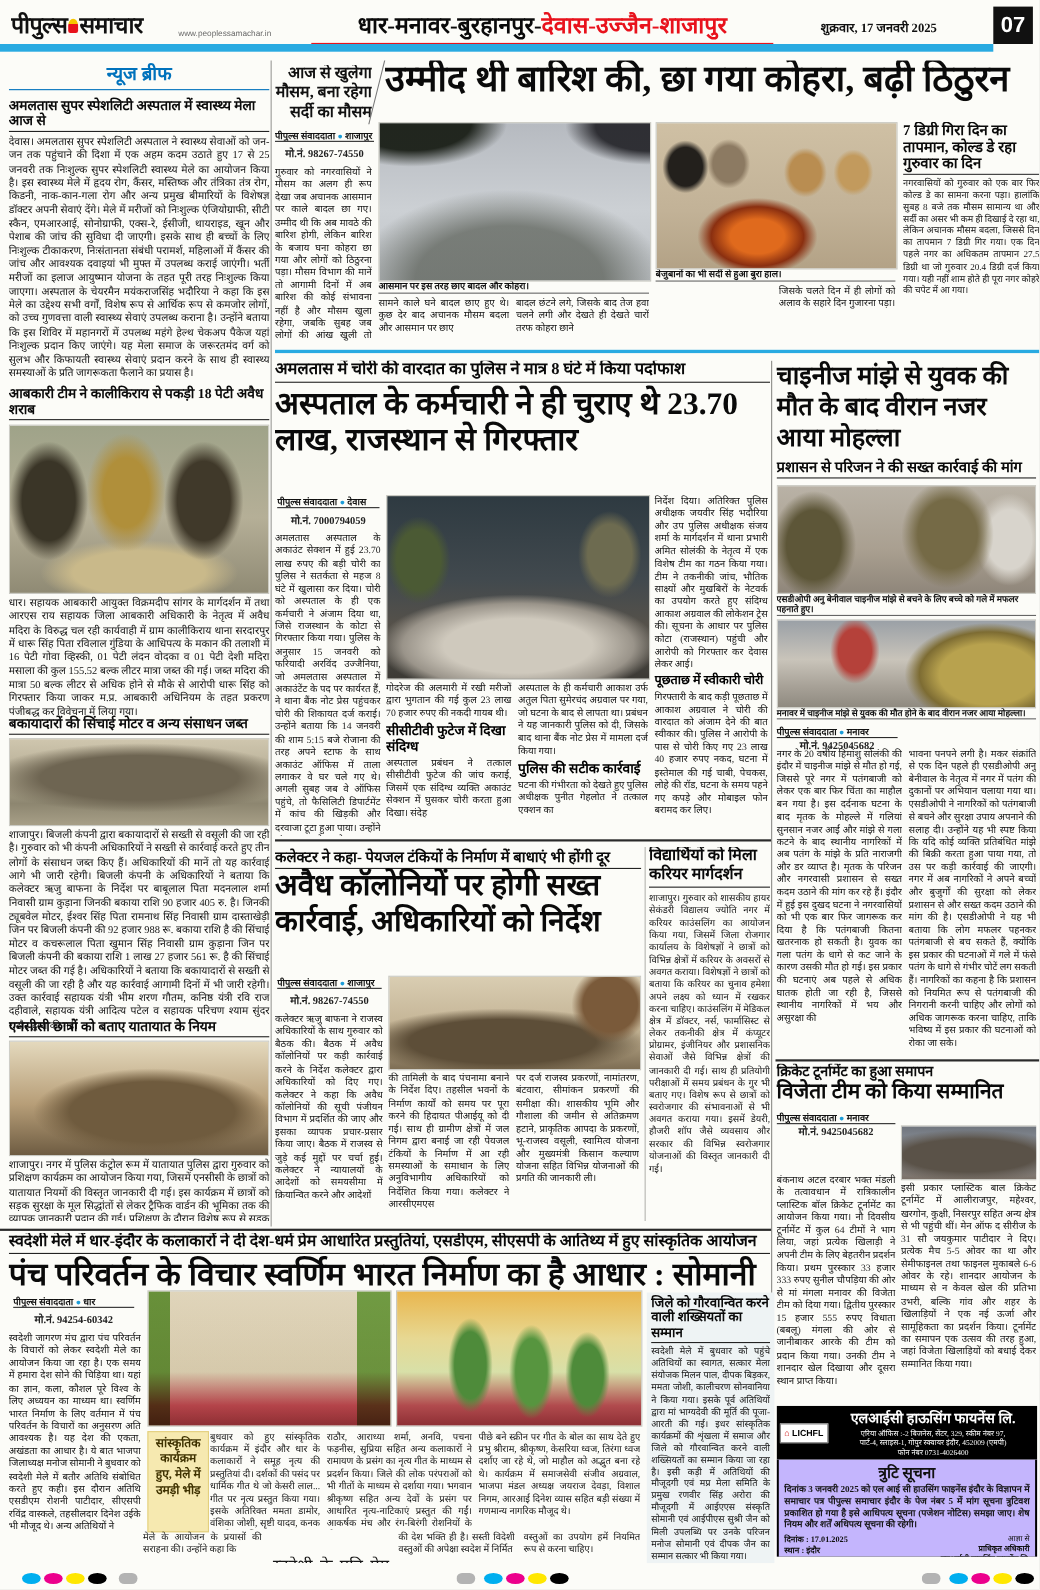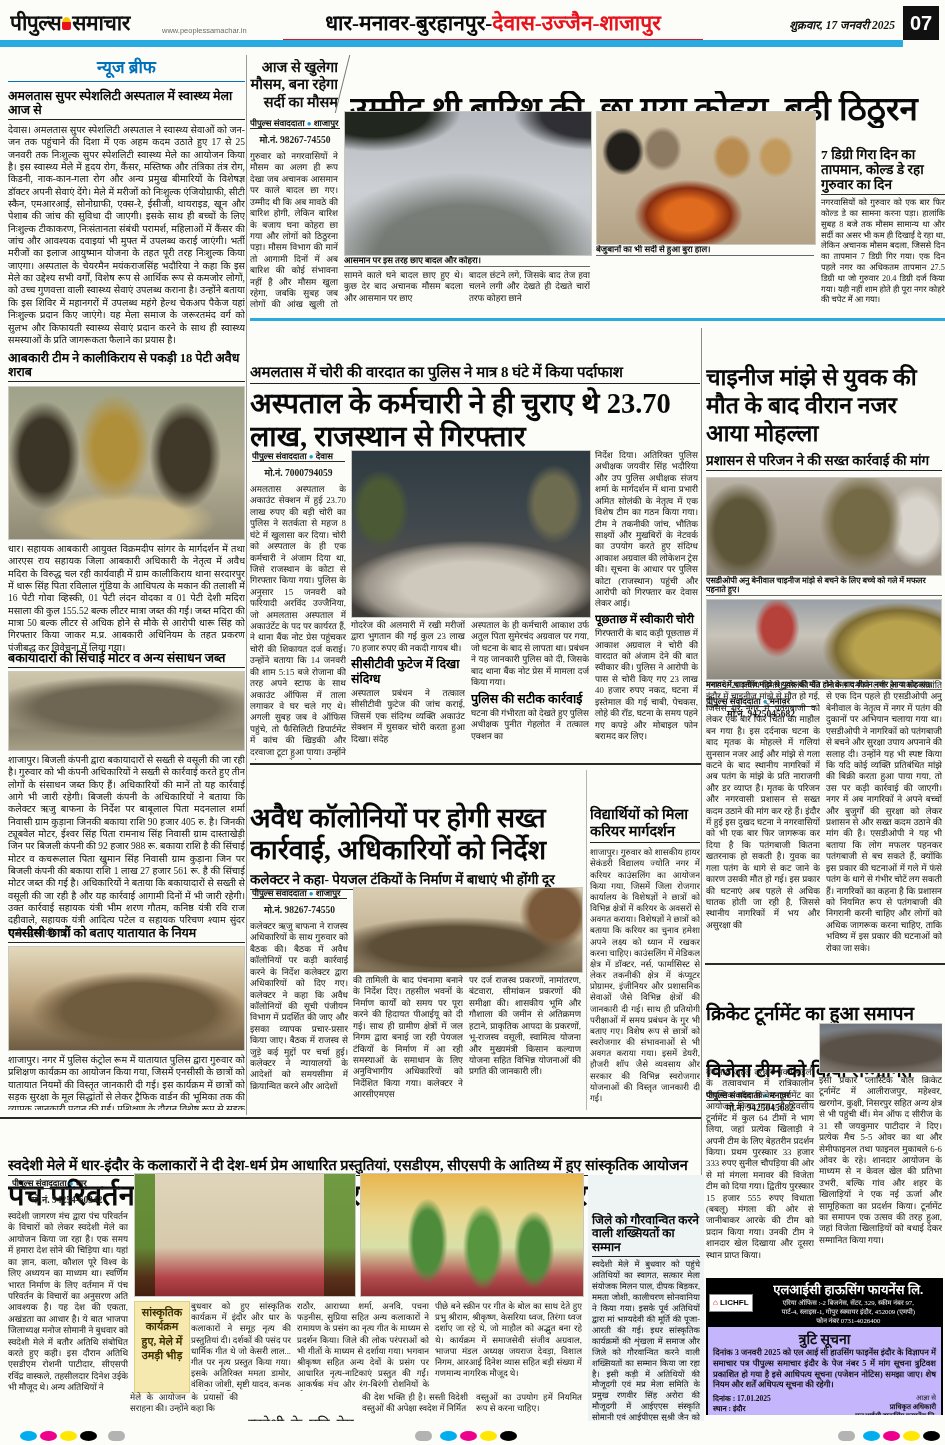--- a/index.html
+++ b/index.html
@@ -49,7 +49,7 @@
     <div class="abs" style="left:283px;top:8px;width:420px;text-align:center;font-weight:bold;font-size:21px;border-bottom:2px solid #e8121c;padding-bottom:3px;white-space:nowrap;">
       <span style="color:#0a0a0a;">धार-मनावर-बुरहानपुर-</span><span style="color:#e8121c;">देवास-उज्जैन-शाजापुर</span>
     </div>
-    <div class="abs" style="left:770px;top:17px;width:125px;text-align:right;font-weight:bold;font-size:11.5px;font-style:italic;">शुक्रवार, 17 जनवरी 2025</div>
+    <div class="abs" style="left:746px;top:17px;width:125px;text-align:left;font-weight:bold;font-size:11.5px;">शुक्रवार, 17 जनवरी 2025</div>
     <div class="abs" style="left:903px;top:6px;width:36px;height:34px;background:#111;color:#fff;font-weight:bold;font-size:20px;text-align:center;line-height:34px;font-family:'Liberation Sans',sans-serif;">07</div>
   </div>
   <div class="abs" style="left:0;top:40px;width:903px;height:7px;background:#29aae1;"></div>

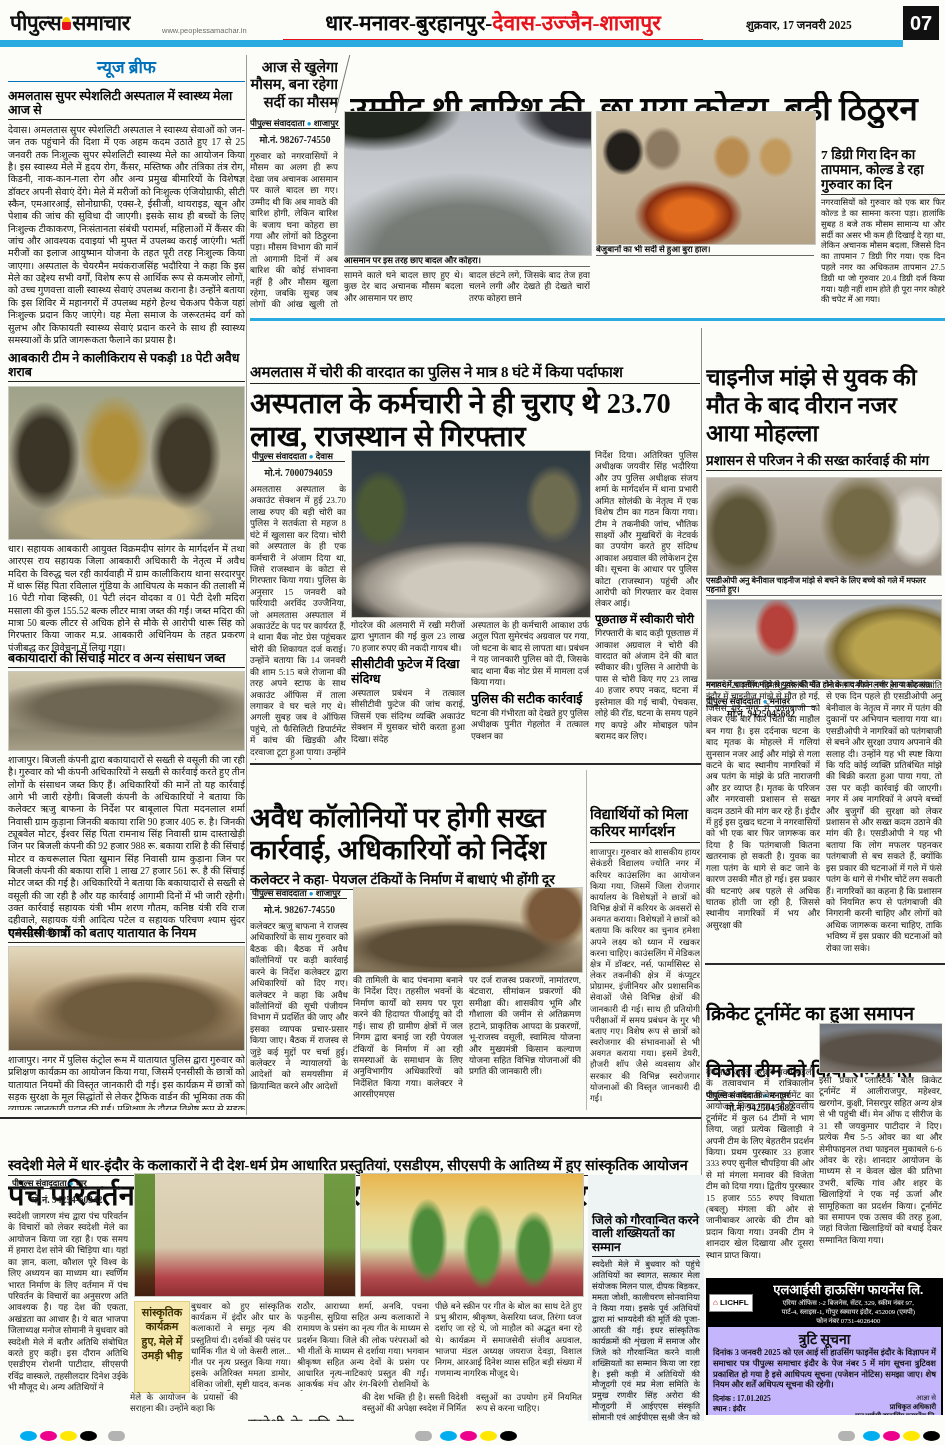--- a/index.html
+++ b/index.html
@@ -6,7 +6,7 @@
   .page{position:relative;width:945px;height:1445px;background:#fcfcf8;margin:0 auto;
         font-family:"Liberation Serif","DejaVu Serif",serif;color:#111;overflow:hidden;}
   .abs{position:absolute;overflow:hidden;}
-  .hl{font-weight:bold;color:#0a0a0a;line-height:1.12;margin-top:36px;}
+  .hl{font-weight:bold;color:#0a0a0a;line-height:1.12;}
   .body{font-size:9.5px;line-height:1.3;text-align:justify;color:#151515;}
   .byline{font-weight:bold;font-size:9px;border-bottom:1.5px solid #2a2a2a;padding-bottom:0;white-space:nowrap;}
   .byline .dot{color:#1b9cd8;font-size:8px;}

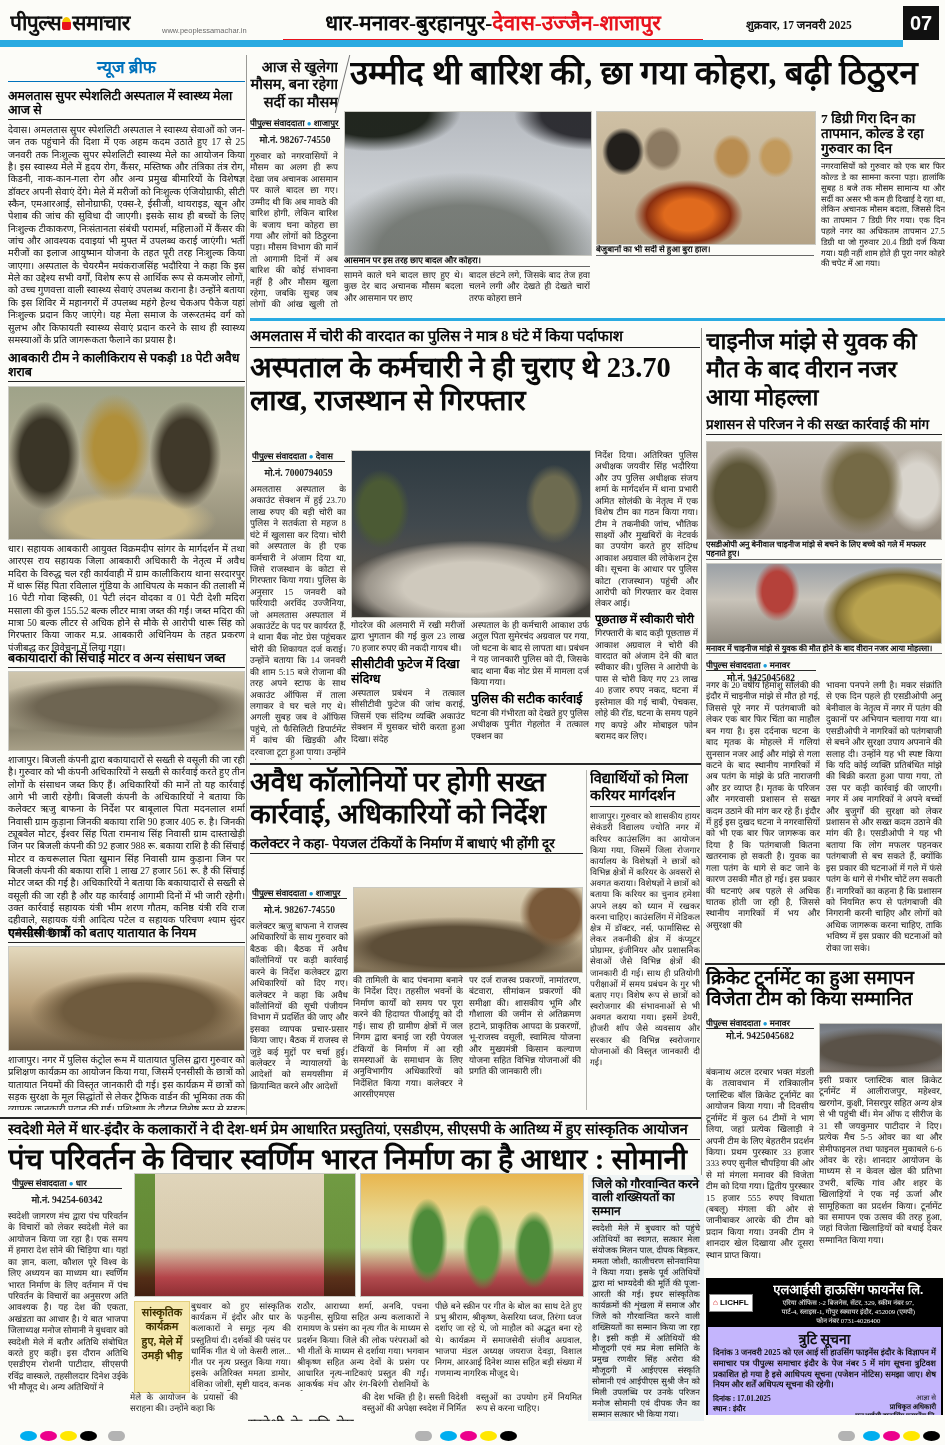--- a/index.html
+++ b/index.html
@@ -92,6 +92,7 @@
 
     <div class="ph ph-dogs" style="left:346px;top:58px;width:218px;height:132px;"></div>
     <div class="abs cap" style="left:346px;top:192px;width:218px;border-bottom:1px solid #666;">बेजुबानों का भी सर्दी से हुआ बुरा हाल।</div>
+    <div class="abs body" style="left:458px;top:206px;width:106px;height:55px;font-size:8.8px;">जिसके चलते दिन में ही लोगों को अलाव के सहारे दिन गुजारना पड़ा।</div>
 
     <div class="abs" style="left:571px;top:58px;width:124px;height:203px;">
       <div class="hl" style="font-size:13.5px;border-bottom:1px solid #333;padding-bottom:2px;">7 डिग्री गिरा दिन का तापमान, कोल्ड डे रहा गुरुवार का दिन</div>

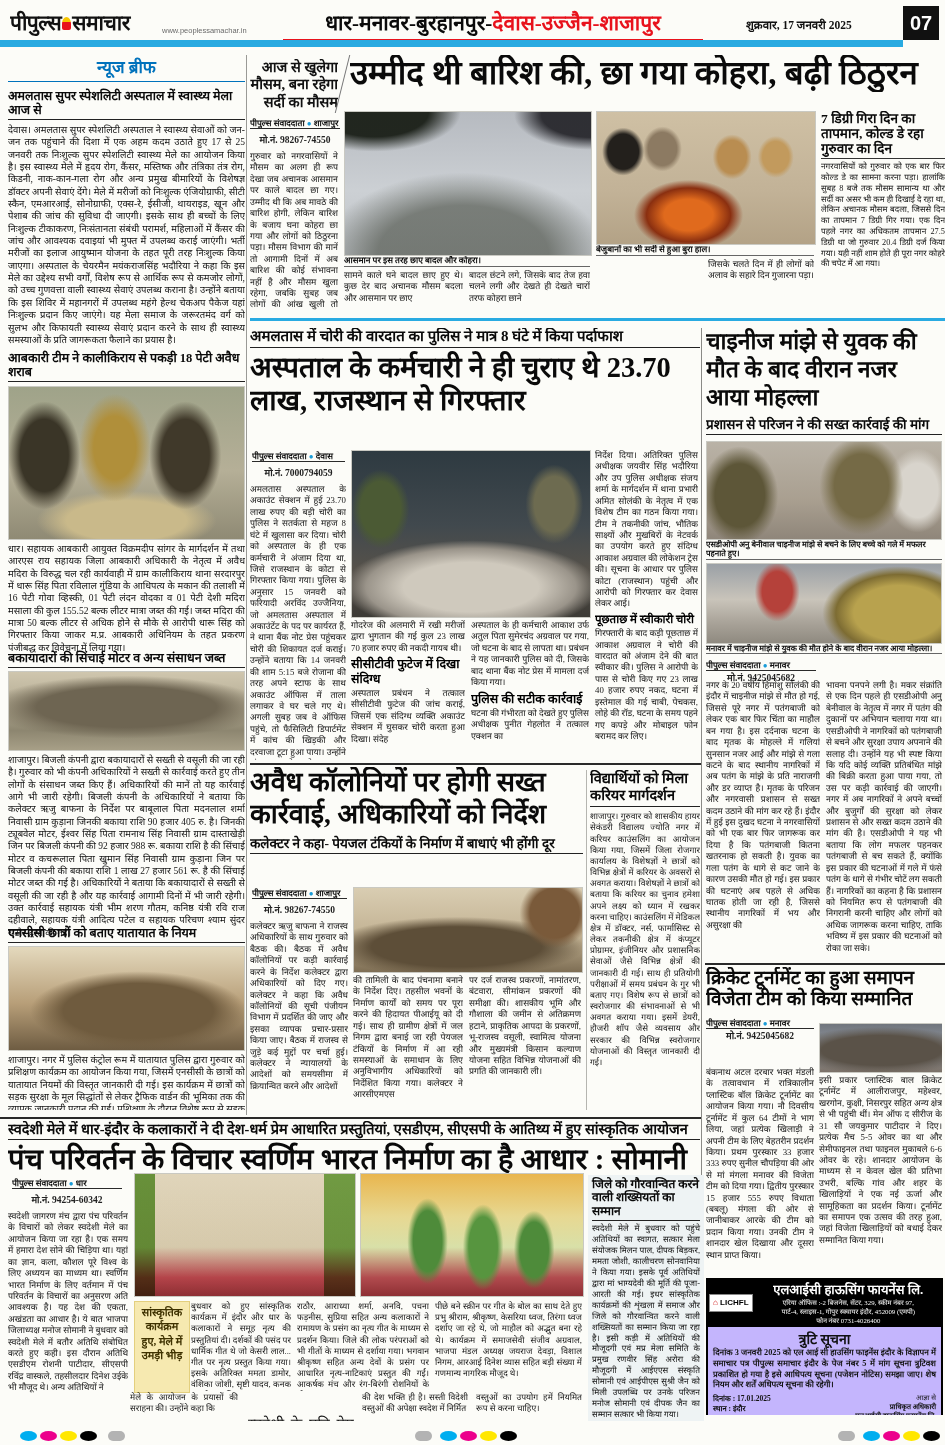--- a/index.html
+++ b/index.html
@@ -161,8 +161,8 @@
   </div>
 
   <div class="abs" style="left:250px;top:767px;width:333px;height:350px;">
+    <div class="hl kickline" style="font-size:13.5px;margin-top:5px;">कलेक्टर ने कहा- पेयजल टंकियों के निर्माण में बाधाएं भी होंगी दूर</div>
     <div class="hl" style="font-size:27px;line-height:1.18;">अवैध कॉलोनियों पर होगी सख्त कार्रवाई, अधिकारियों को निर्देश</div>
-    <div class="hl kickline" style="font-size:13.5px;margin-top:5px;">कलेक्टर ने कहा- पेयजल टंकियों के निर्माण में बाधाएं भी होंगी दूर</div>
     <div class="abs byline" style="left:2px;top:120px;width:95px;font-size:8.5px;">
       <span>पीपुल्स संवाददाता</span> <span class="dot">●</span> <span>शाजापुर</span>
     </div>

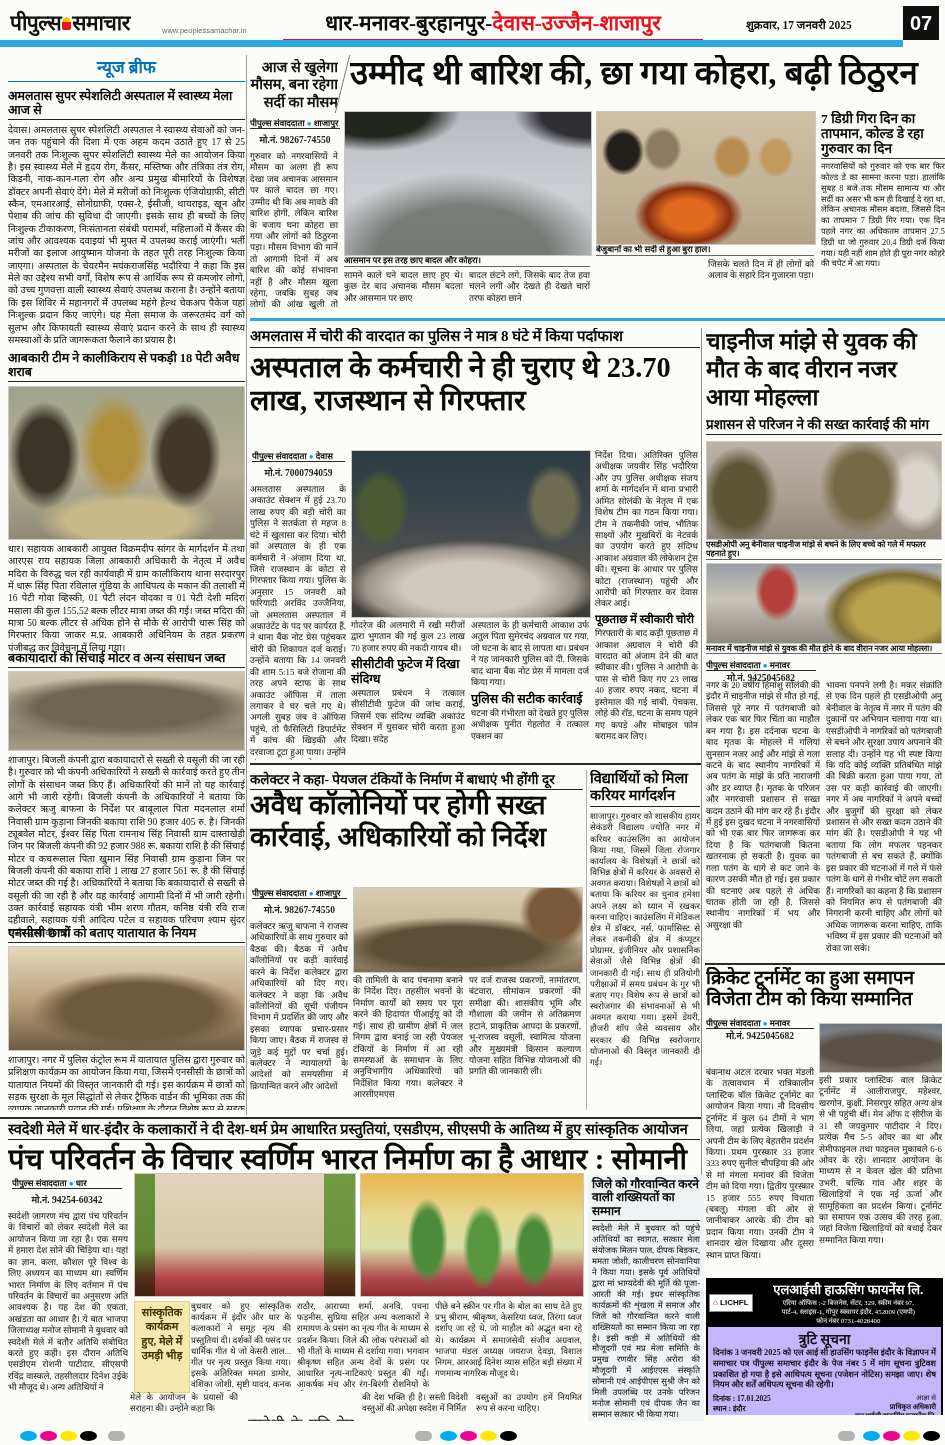--- a/index.html
+++ b/index.html
@@ -149,7 +149,7 @@
   <div class="rule" style="left:705px;top:963px;width:240px;height:2px;"></div>
 
   <div class="abs" style="left:706px;top:967px;width:236px;height:306px;">
-    <div class="hl" style="font-size:19px;">क्रिकेट टूर्नामेंट का हुआ समापन</div>
+    <div class="hl" style="font-size:13px;">क्रिकेट टूर्नामेंट का हुआ समापन</div>
     <div class="hl" style="font-size:19px;">विजेता टीम को किया सम्मानित</div>
     <div class="byline" style="width:108px;margin-top:7px;font-size:8.5px;">
       <span>पीपुल्स संवाददाता</span> <span class="dot">●</span> <span>मनावर</span>

